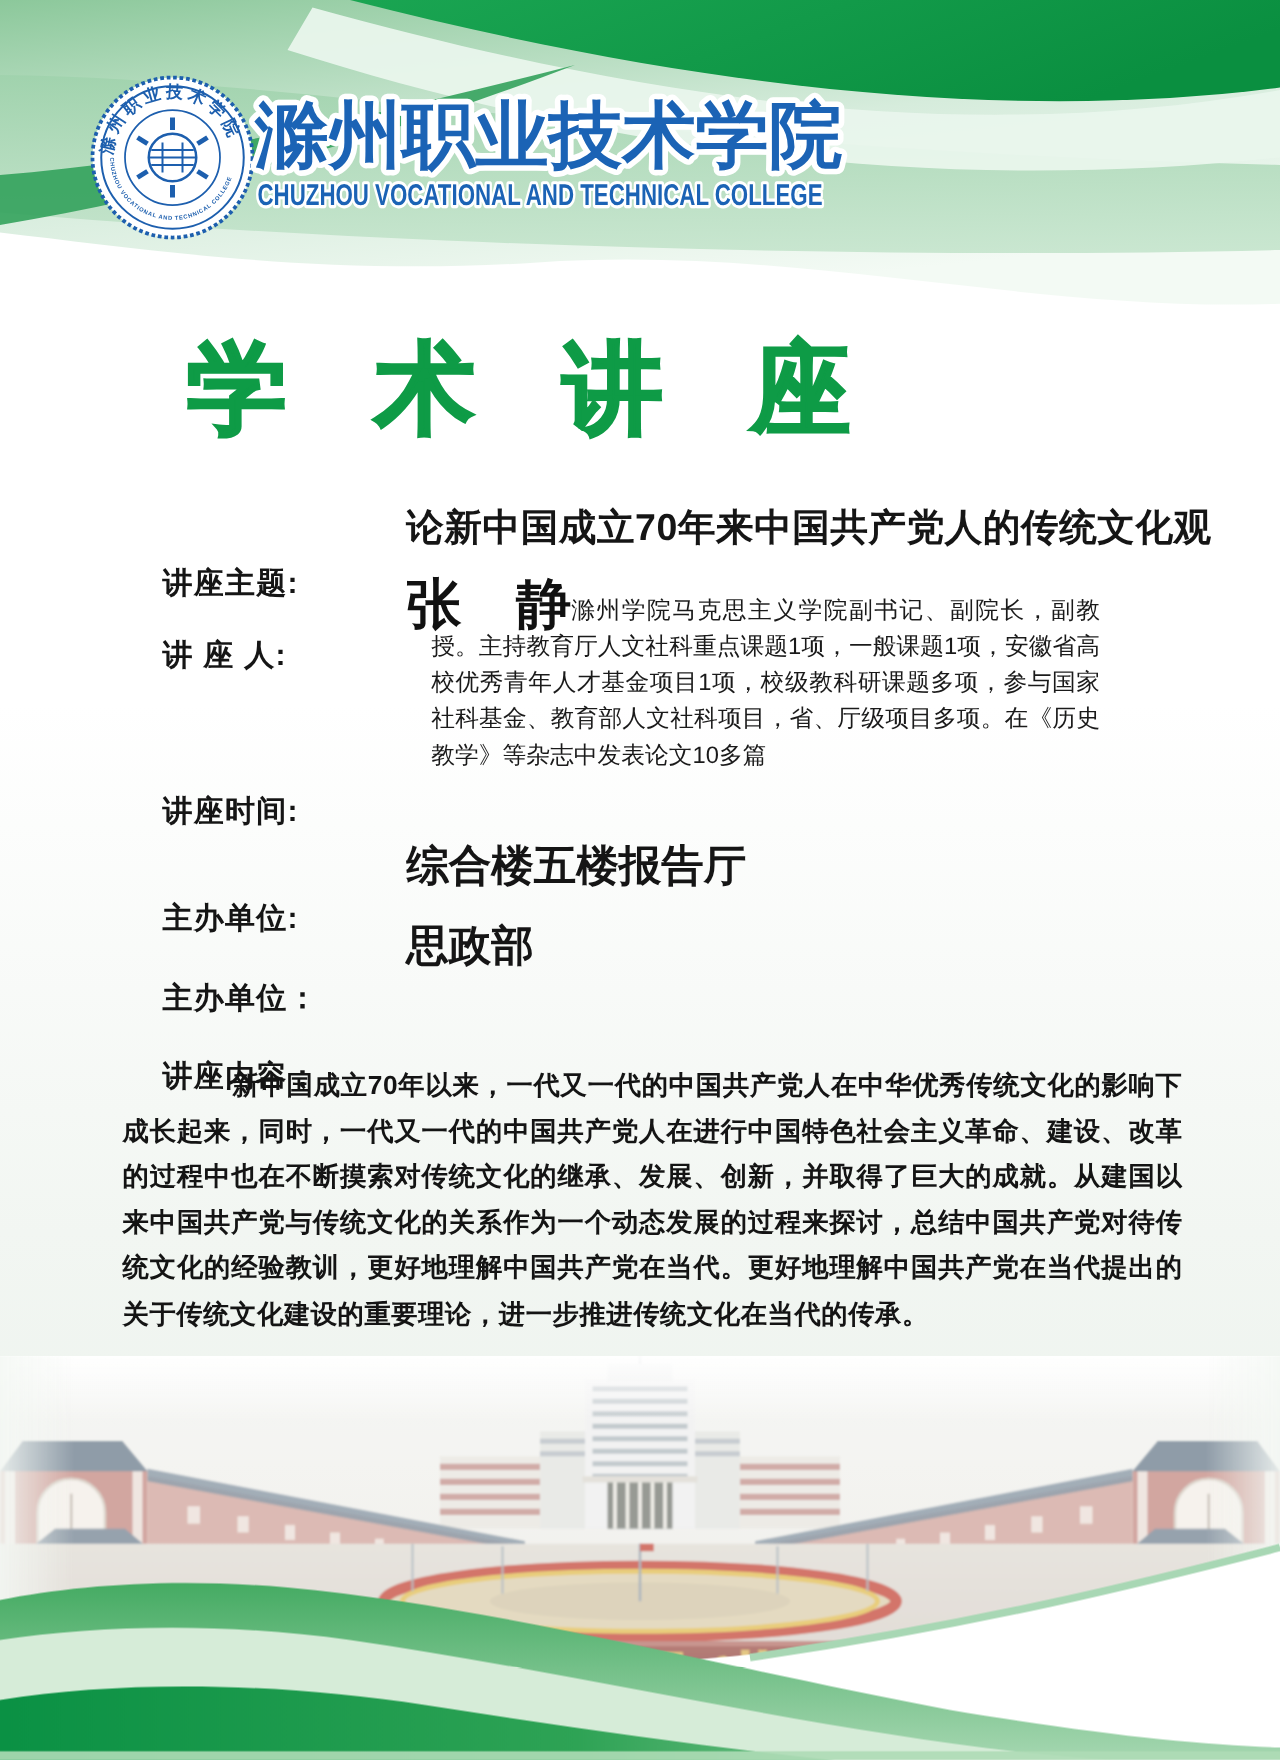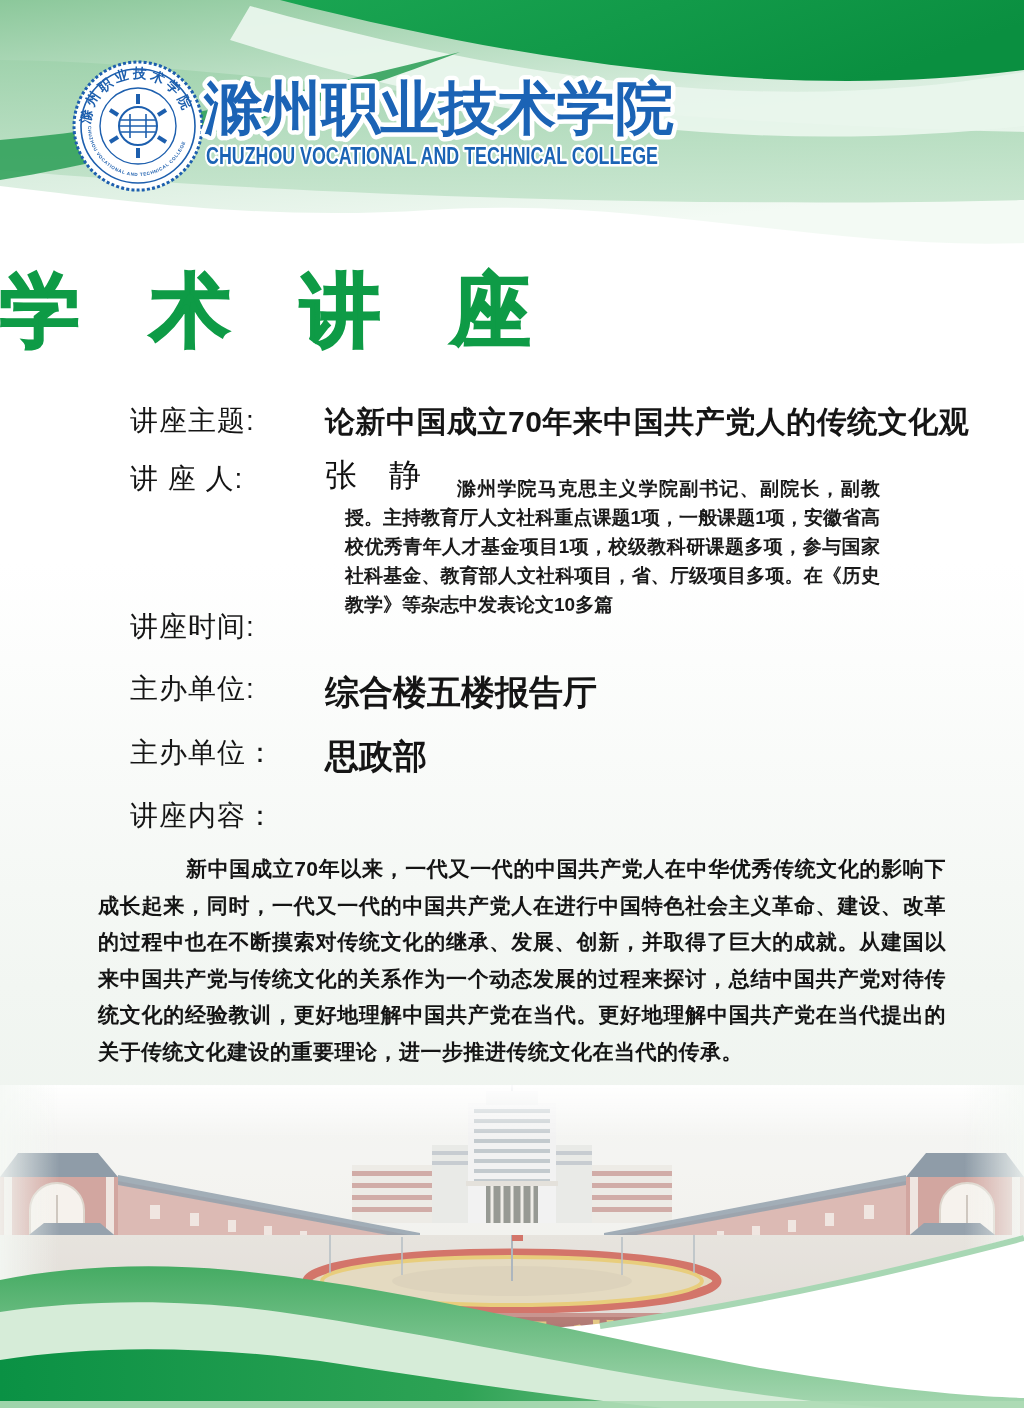--- a/index.html
+++ b/index.html
@@ -16,7 +16,7 @@
   
   .poster-title{
     position:absolute;top:258px;left:0;width:832px;z-index:4;
-    font-size:80px;font-weight:bold;color:#0e9b46;
+    text-align:center;font-size:80px;font-weight:bold;color:#0e9b46;
     -webkit-text-stroke:2px #0e9b46;word-spacing:44px;letter-spacing:2px;white-space:nowrap;
   }
   

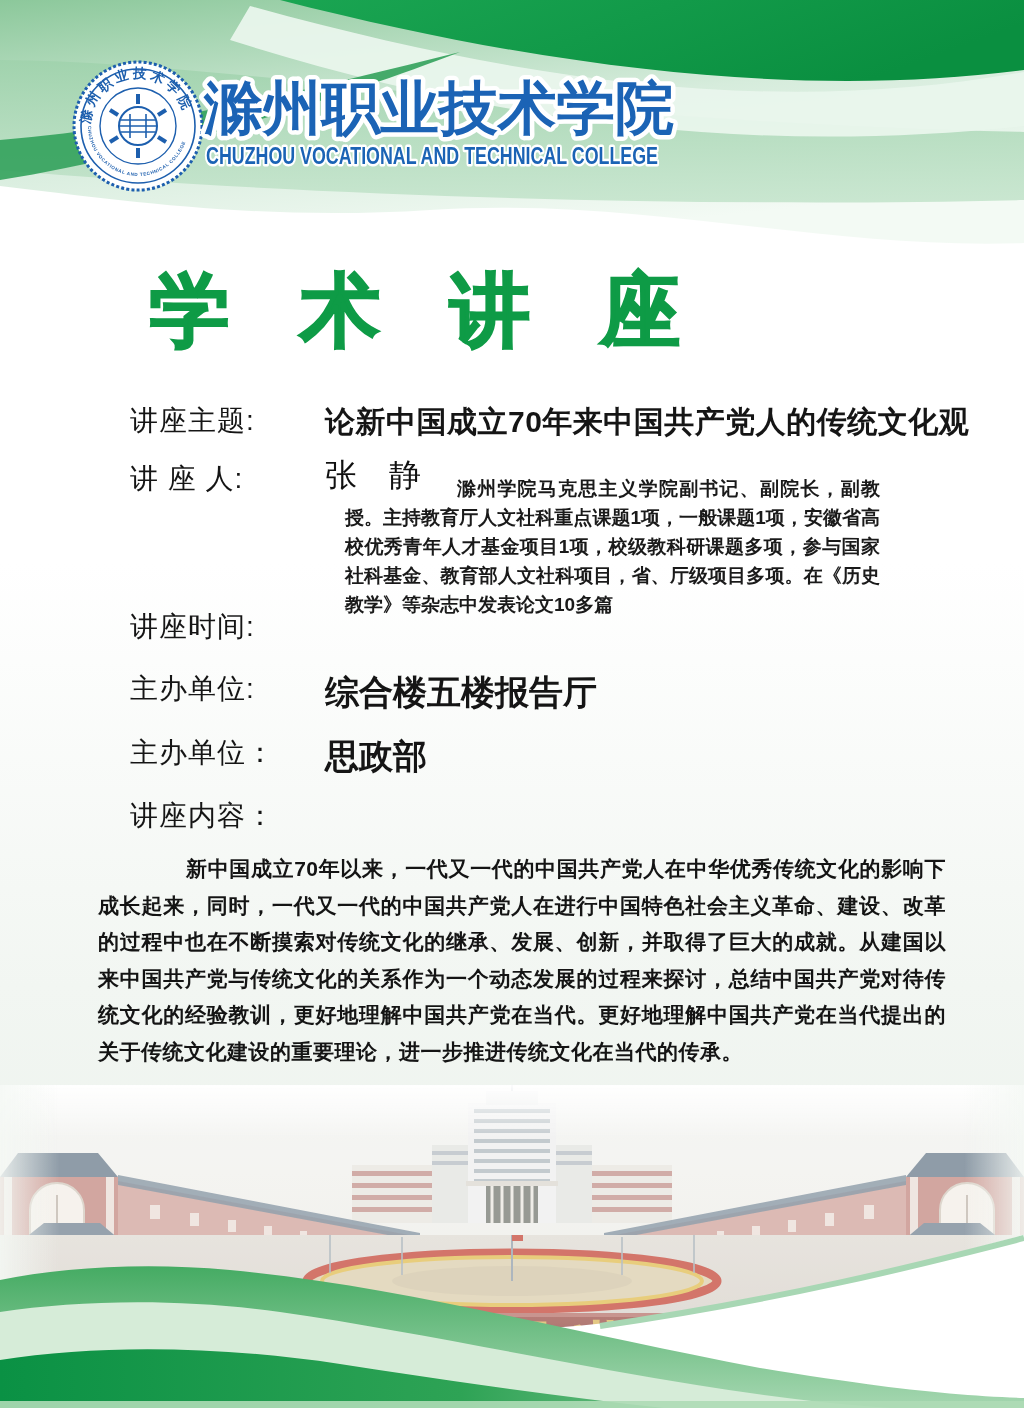--- a/index.html
+++ b/index.html
@@ -21,7 +21,7 @@
   }
   
   .row{position:absolute;left:130px;width:840px;display:flex;align-items:flex-start;z-index:4;}
-  .lbl{flex:0 0 195px;font-size:28px;font-weight:normal;color:#151515;letter-spacing:1px;white-space:nowrap;}
+  .lbl{flex:0 0 195px;font-size:24px;font-weight:bold;color:#151515;letter-spacing:1px;white-space:nowrap;margin-top:48px;}
   .val{font-size:34px;font-weight:bold;color:#151515;white-space:nowrap;}
   .val.topic{font-size:30px;letter-spacing:0.5px;}
   .speaker-block{position:relative;flex:1 1 auto;}

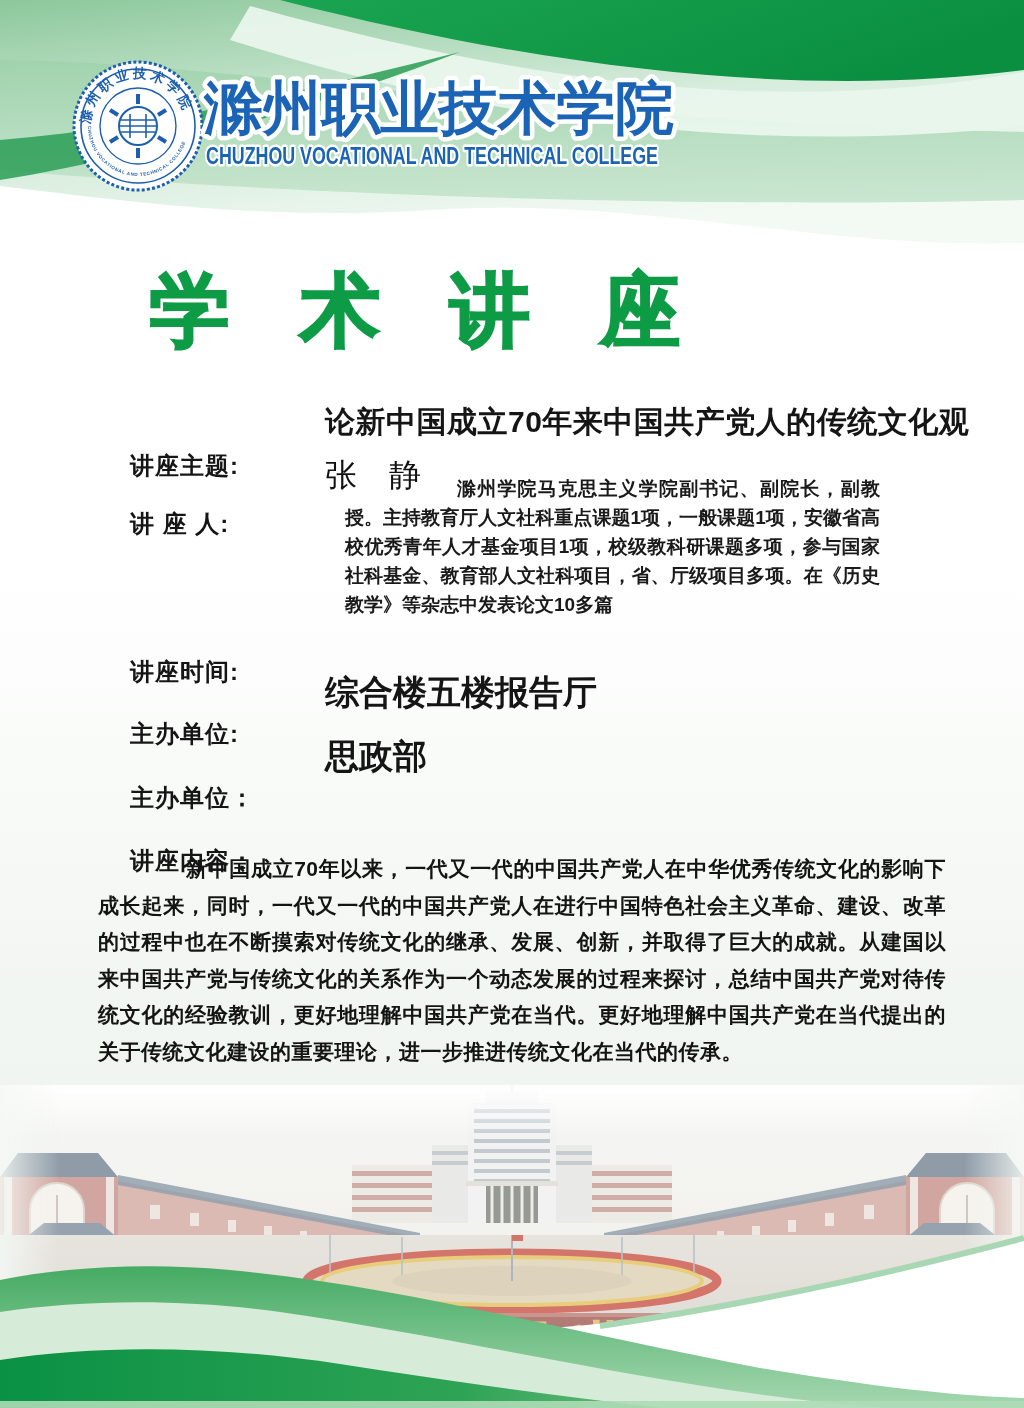--- a/index.html
+++ b/index.html
@@ -25,7 +25,7 @@
   .val{font-size:34px;font-weight:bold;color:#151515;white-space:nowrap;}
   .val.topic{font-size:30px;letter-spacing:0.5px;}
   .speaker-block{position:relative;flex:1 1 auto;}
-  .speaker-name{position:absolute;left:0;top:-6px;font-size:32px;font-weight:normal;color:#111;white-space:nowrap;text-align:center;}
+  .speaker-name{position:absolute;left:0;top:-6px;font-size:44px;font-weight:bold;color:#111;white-space:nowrap;text-align:center;}
   .speaker-bio{
     margin:0 0 16px 20px;padding-top:14px;width:535px;
     font-size:19px;line-height:29px;font-weight:bold;color:#1a1a1a;

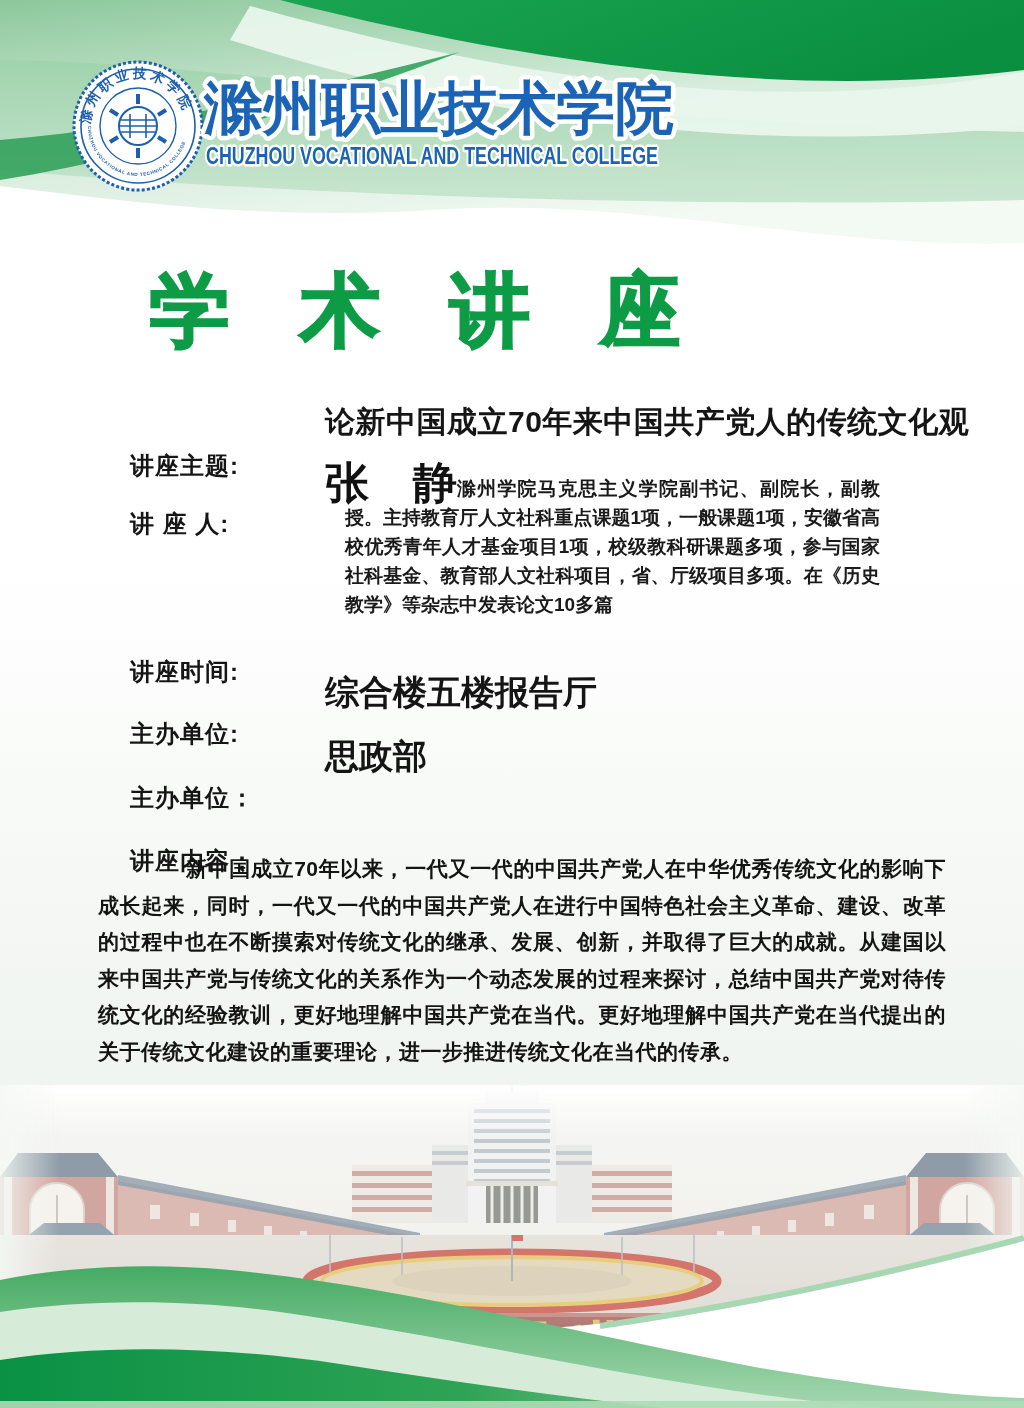--- a/index.html
+++ b/index.html
@@ -28,7 +28,7 @@
   .speaker-name{position:absolute;left:0;top:-6px;font-size:44px;font-weight:bold;color:#111;white-space:nowrap;text-align:center;}
   .speaker-bio{
     margin:0 0 16px 20px;padding-top:14px;width:535px;
-    font-size:19px;line-height:29px;font-weight:bold;color:#1a1a1a;
+    font-size:19px;line-height:29px;font-weight:normal;color:#1a1a1a;
     text-indent:112px;text-align:justify;
   }
   .paragraph{

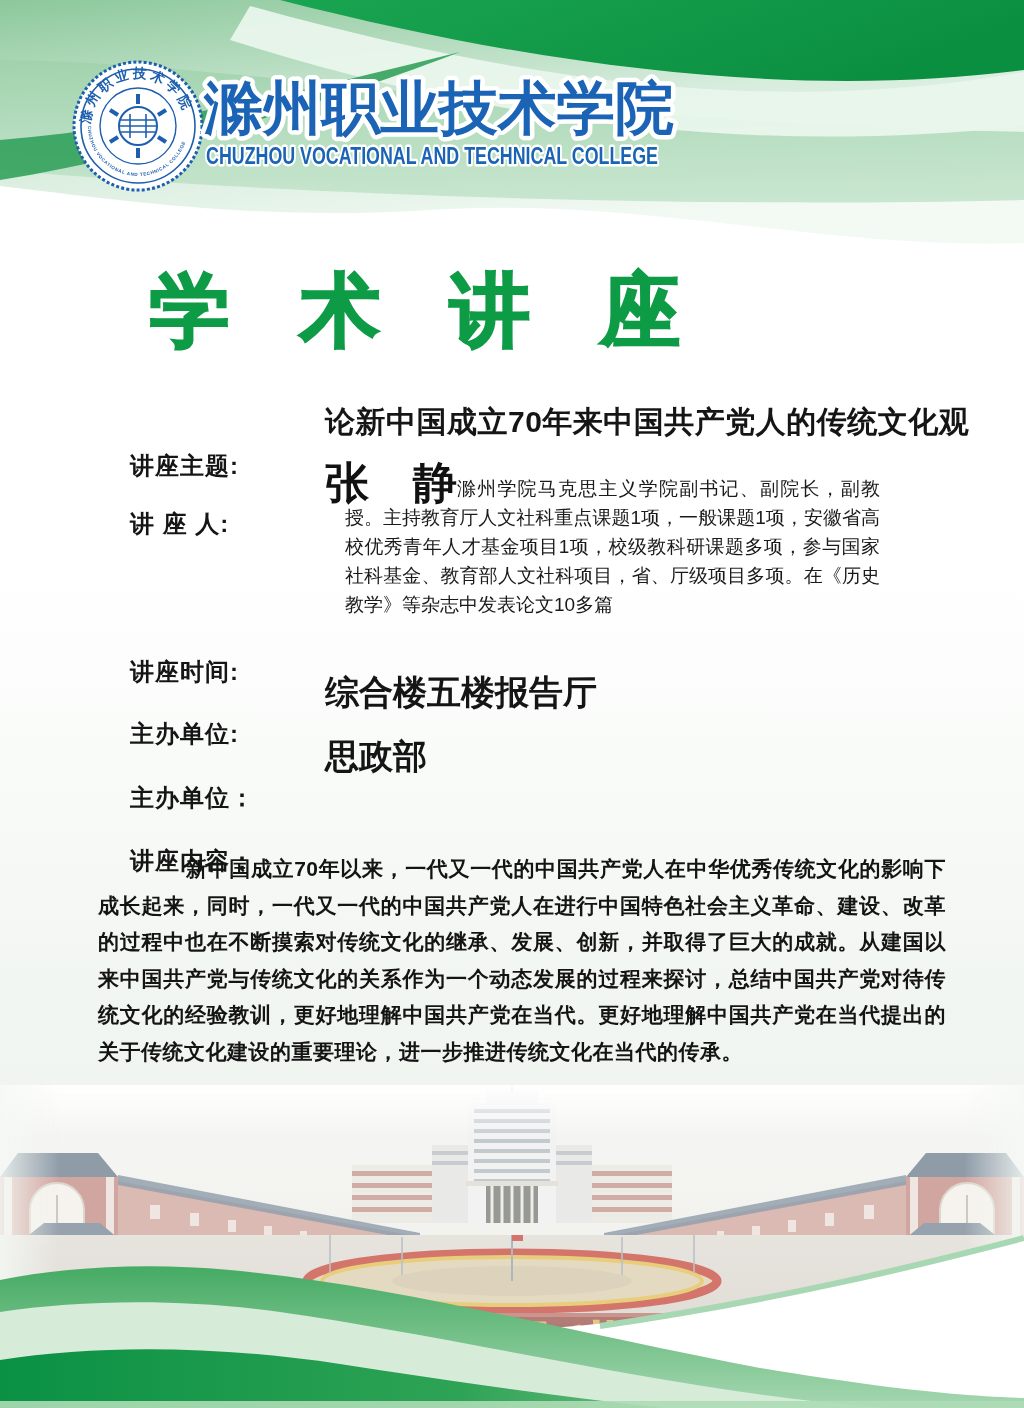--- a/index.html
+++ b/index.html
@@ -129,7 +129,7 @@
     </div>
   </div>
 
-  <div class="row" style="top:608px">
+  <div class="row" style="top:585px">
     <span class="lbl">讲座时间:</span>
   </div>
 

